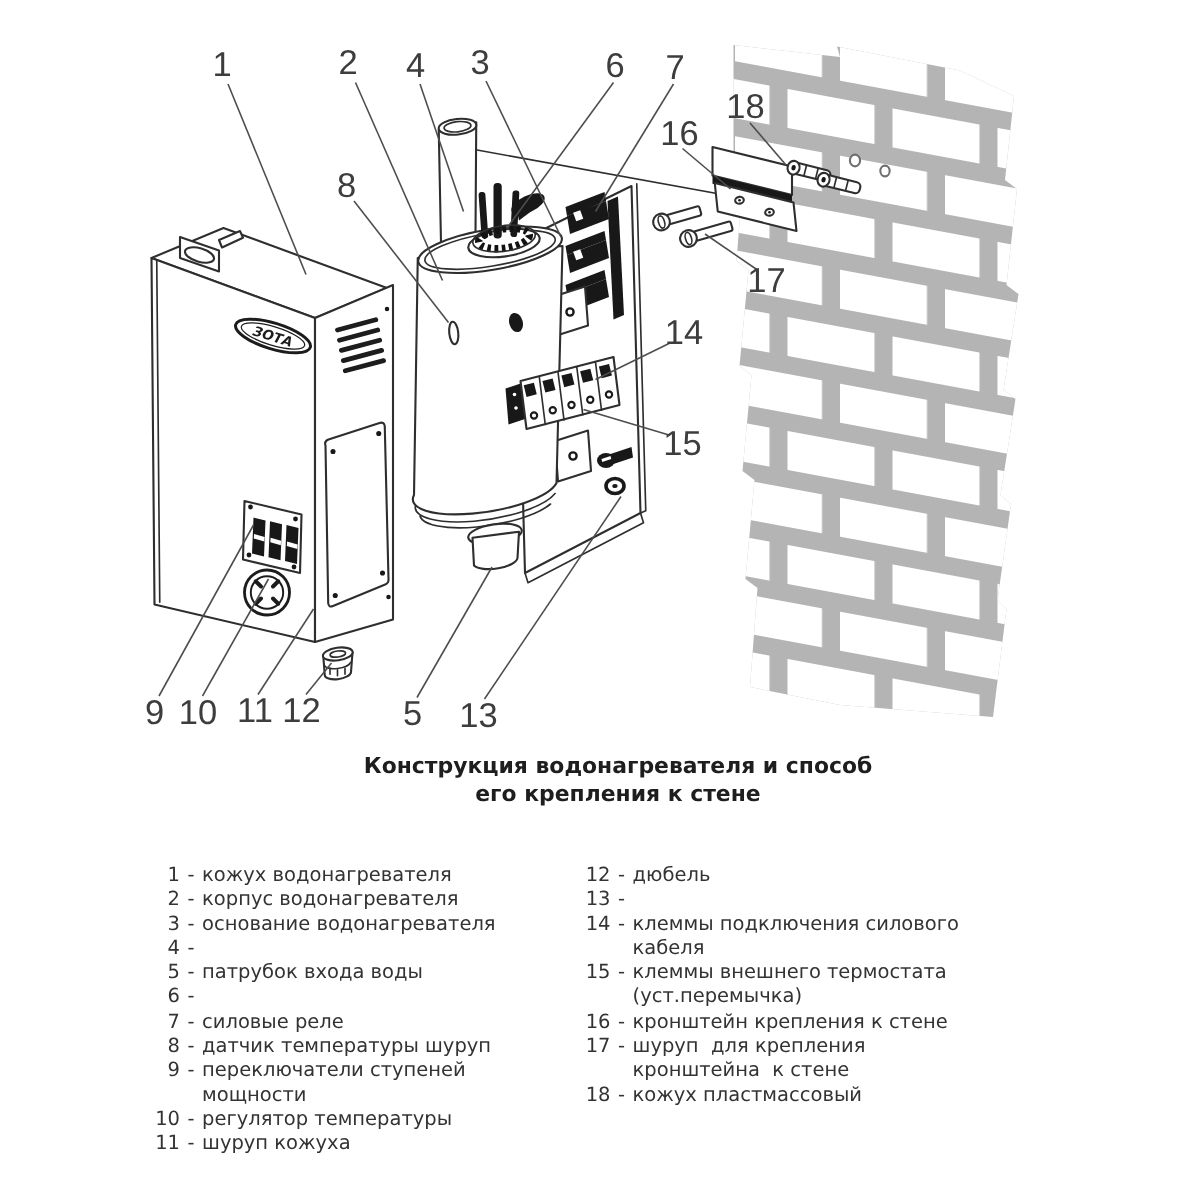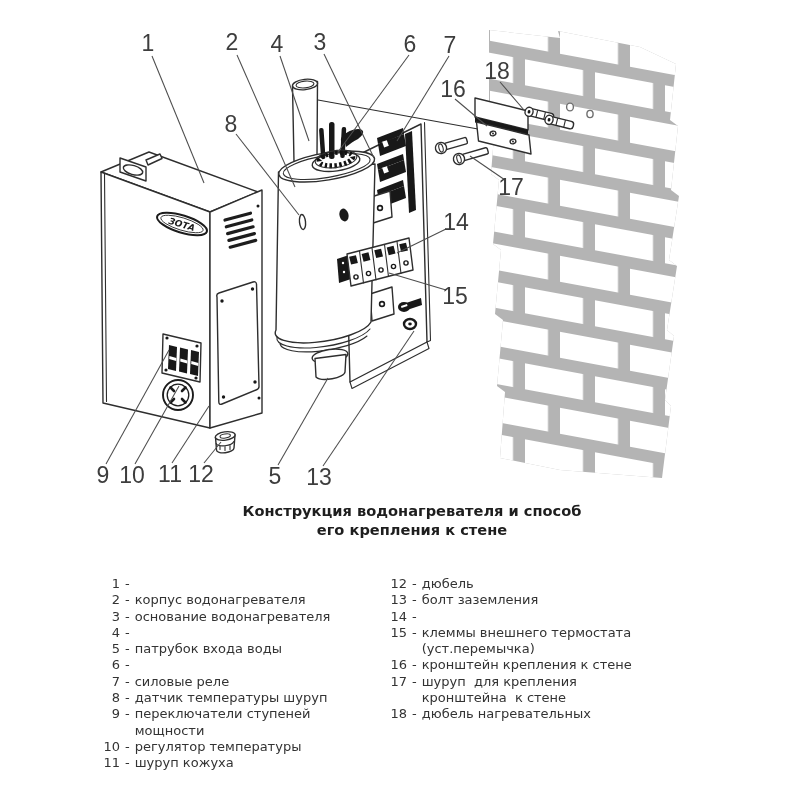--- a/index.html
+++ b/index.html
@@ -291,6 +291,7 @@
     <div class="row">
         <span class="n">1</span>
         <span class="s">-</span>
+        <span class="t">кожух водонагревателя</span>
       </div>
     <div class="row">
         <span class="n">2</span>

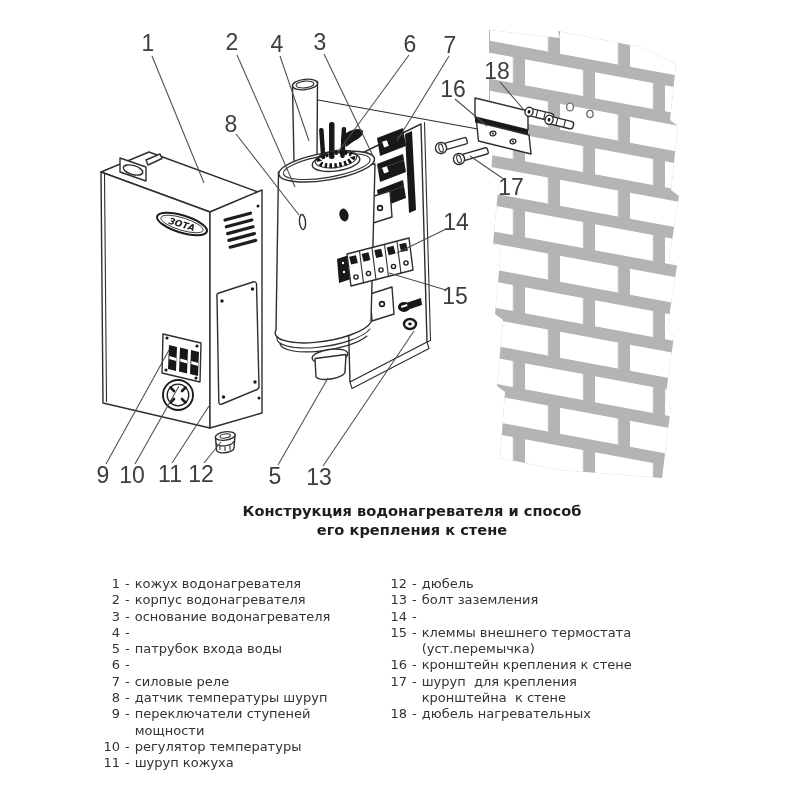--- a/index.html
+++ b/index.html
@@ -353,7 +353,6 @@
     <div class="row">
         <span class="n">13</span>
         <span class="s">-</span>
-        <span class="t">болт заземления</span>
       </div>
     <div class="row">
         <span class="n">14</span>

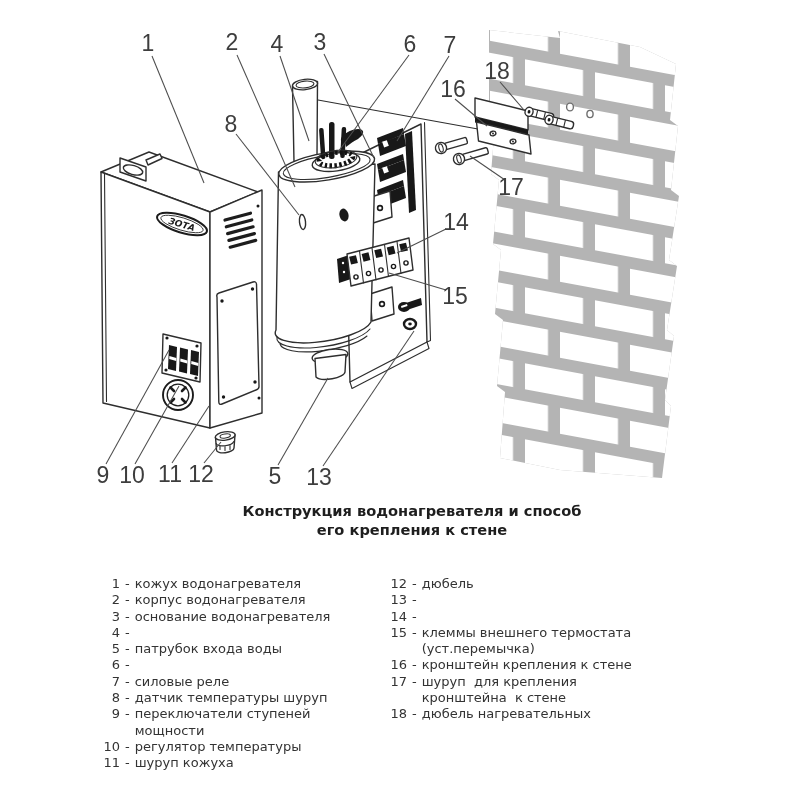--- a/index.html
+++ b/index.html
@@ -357,6 +357,8 @@
     <div class="row">
         <span class="n">14</span>
         <span class="s">-</span>
+        <span class="t">клеммы подключения силового
+кабеля</span>
       </div>
     <div class="row">
         <span class="n">15</span>

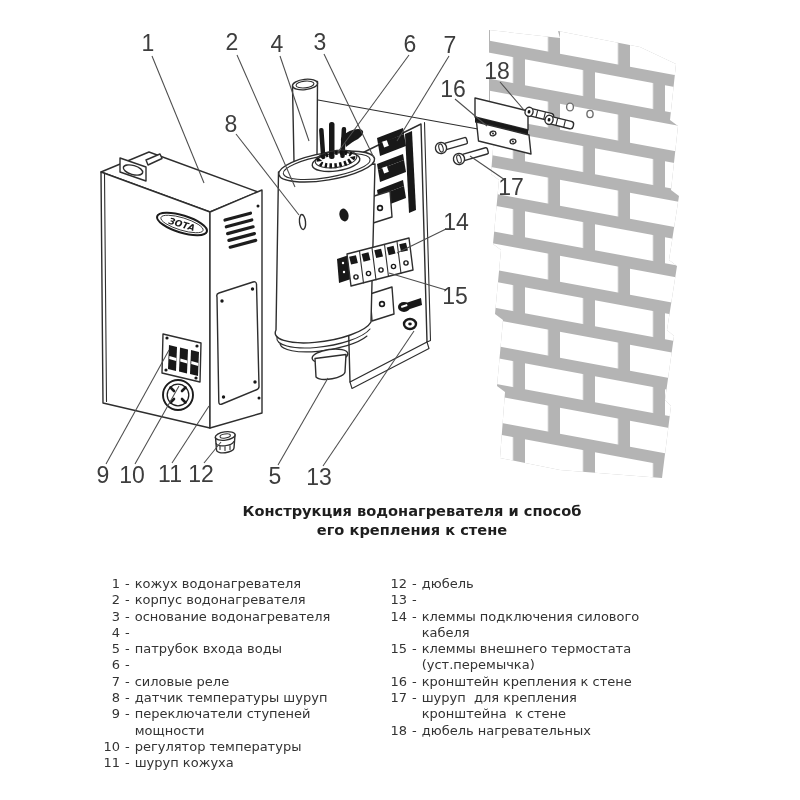--- a/index.html
+++ b/index.html
@@ -380,7 +380,7 @@
     <div class="row">
         <span class="n">18</span>
         <span class="s">-</span>
-        <span class="t">дюбель нагревательных</span>
+        <span class="t">кожух пластмассовый</span>
       </div>
   </div>
 

